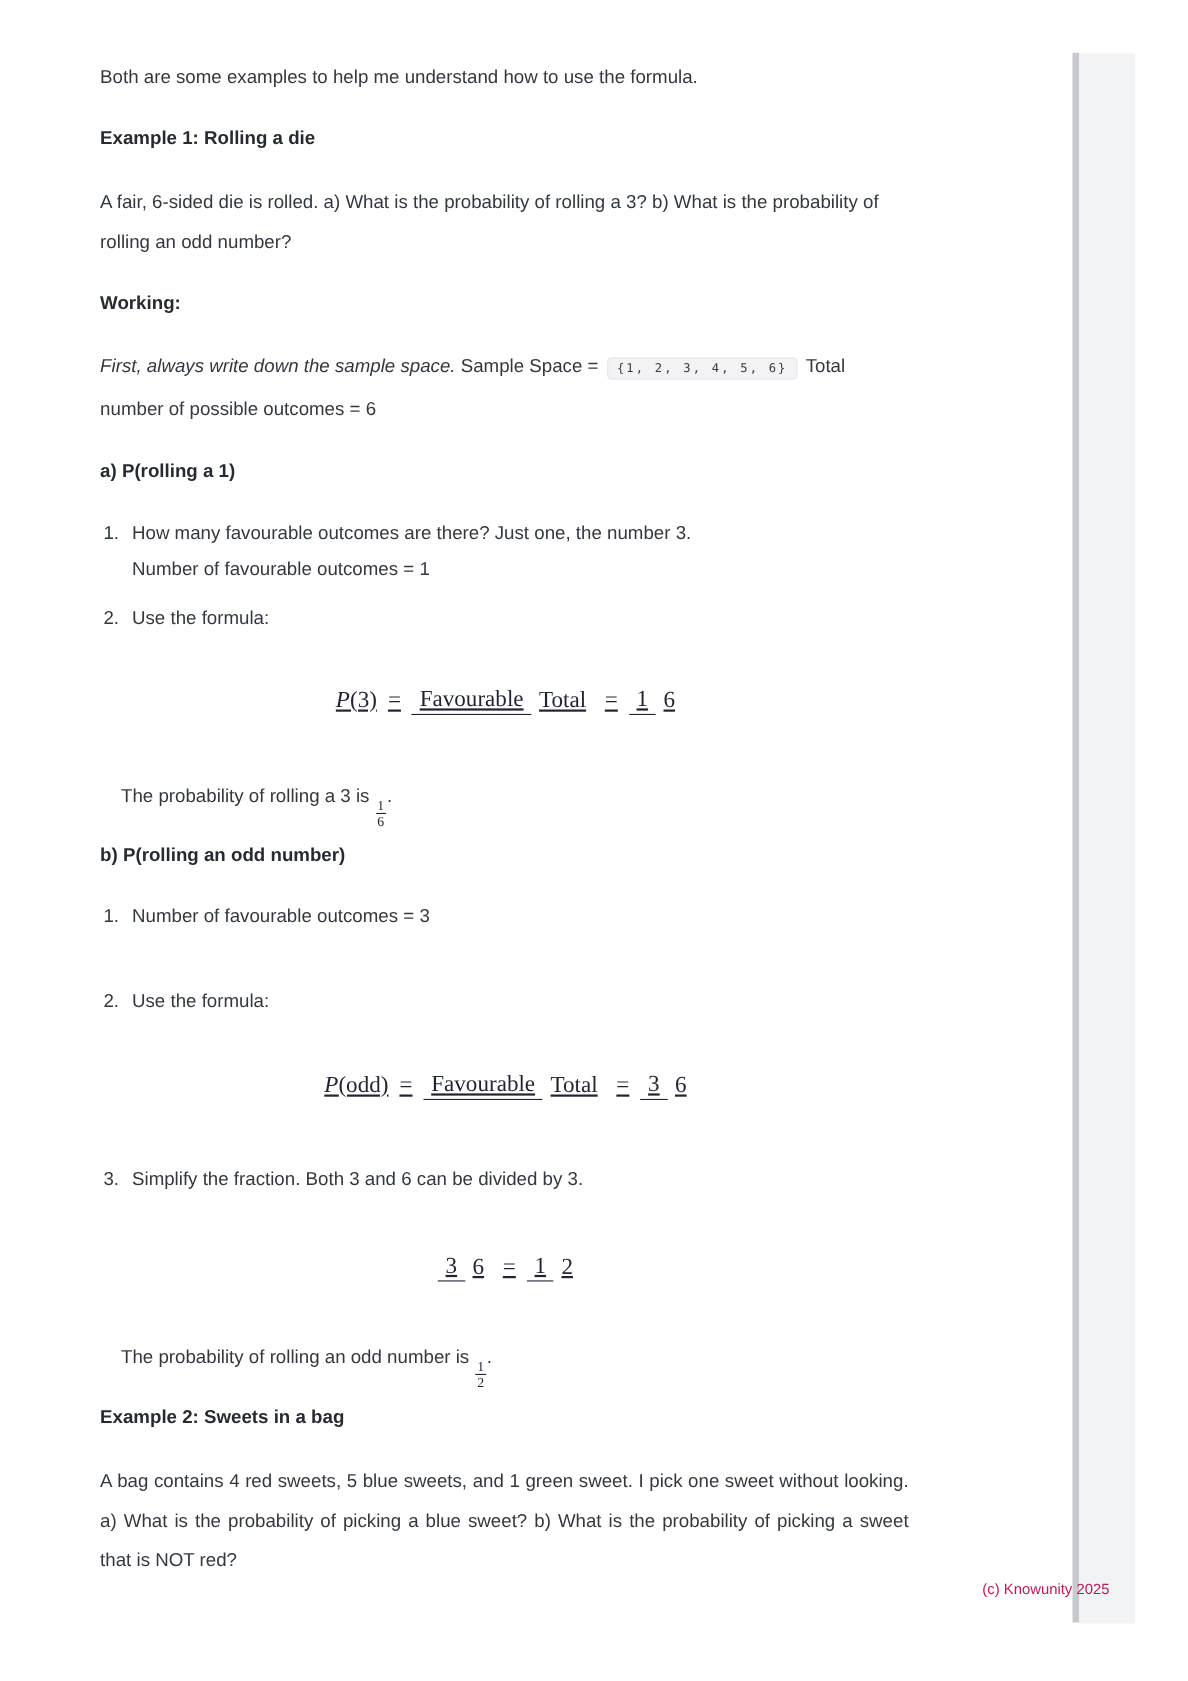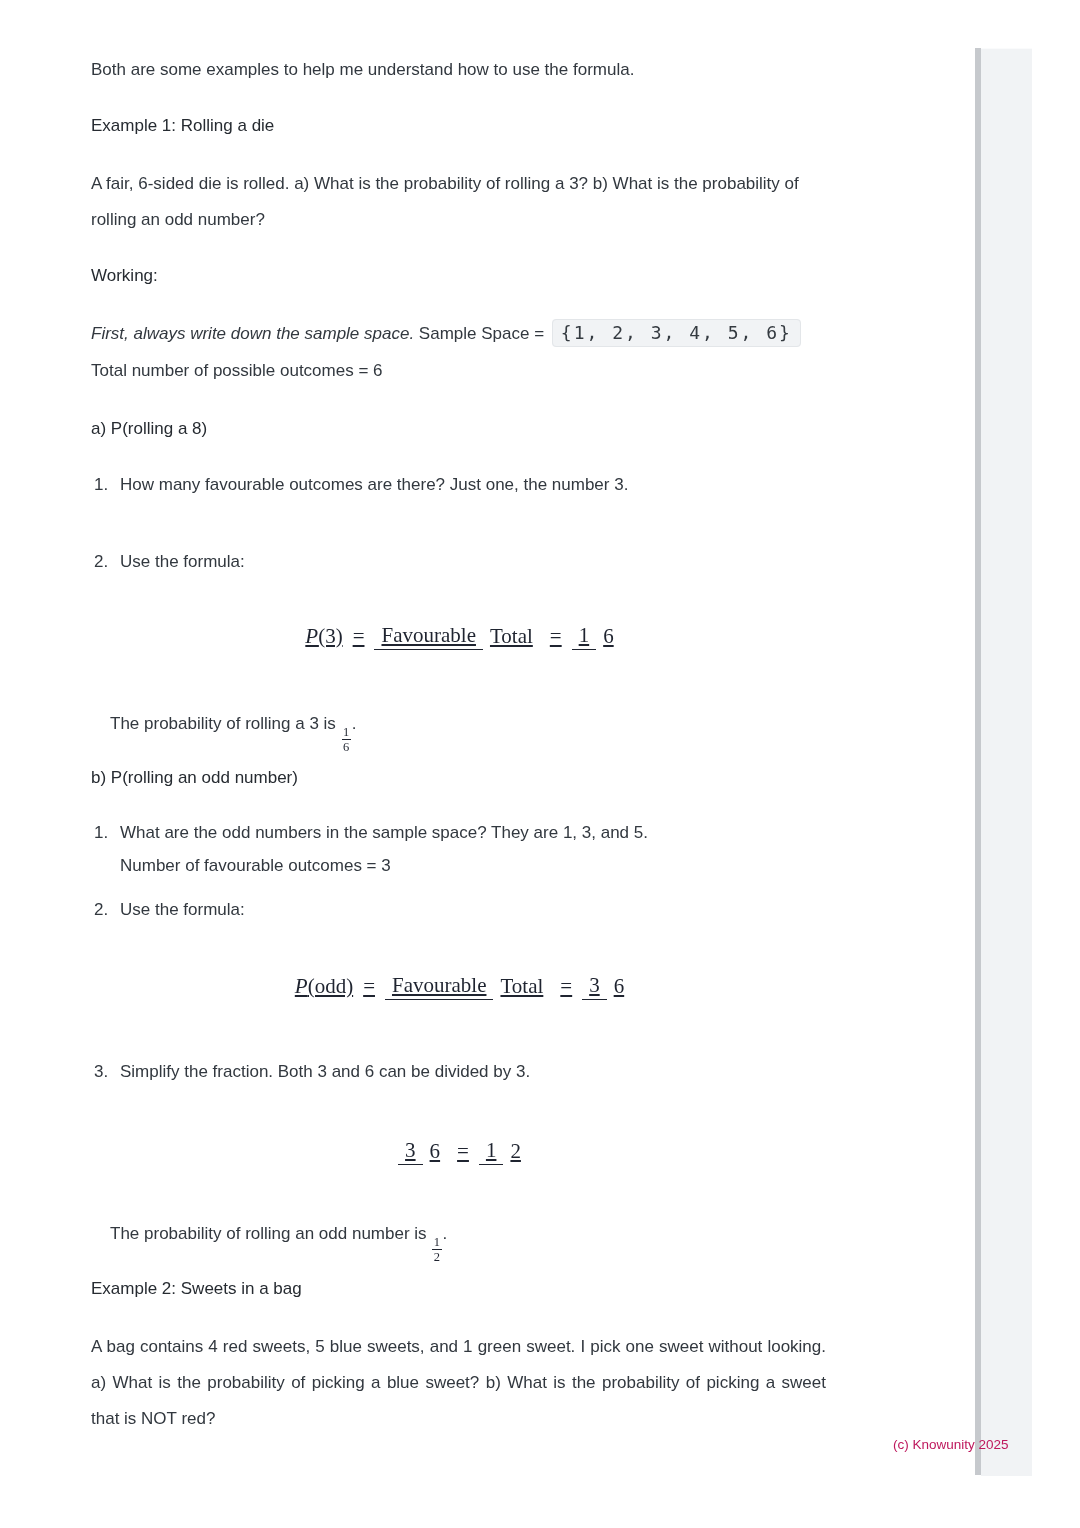--- a/index.html
+++ b/index.html
@@ -7,7 +7,7 @@
         font-family:"Liberation Sans","DejaVu Sans",sans-serif;color:#32383f;}
   .t{position:absolute;left:91px;width:735px;margin:0;font-size:17px;line-height:36px;}
   .h{position:absolute;left:91px;width:735px;margin:0;font-size:17px;line-height:28px;
-     font-weight:400;color:#262b31;}
+     font-weight:700;color:#262b31;}
   .sample{line-height:37px;}
   .just{text-align:justify;}
   em.it{}

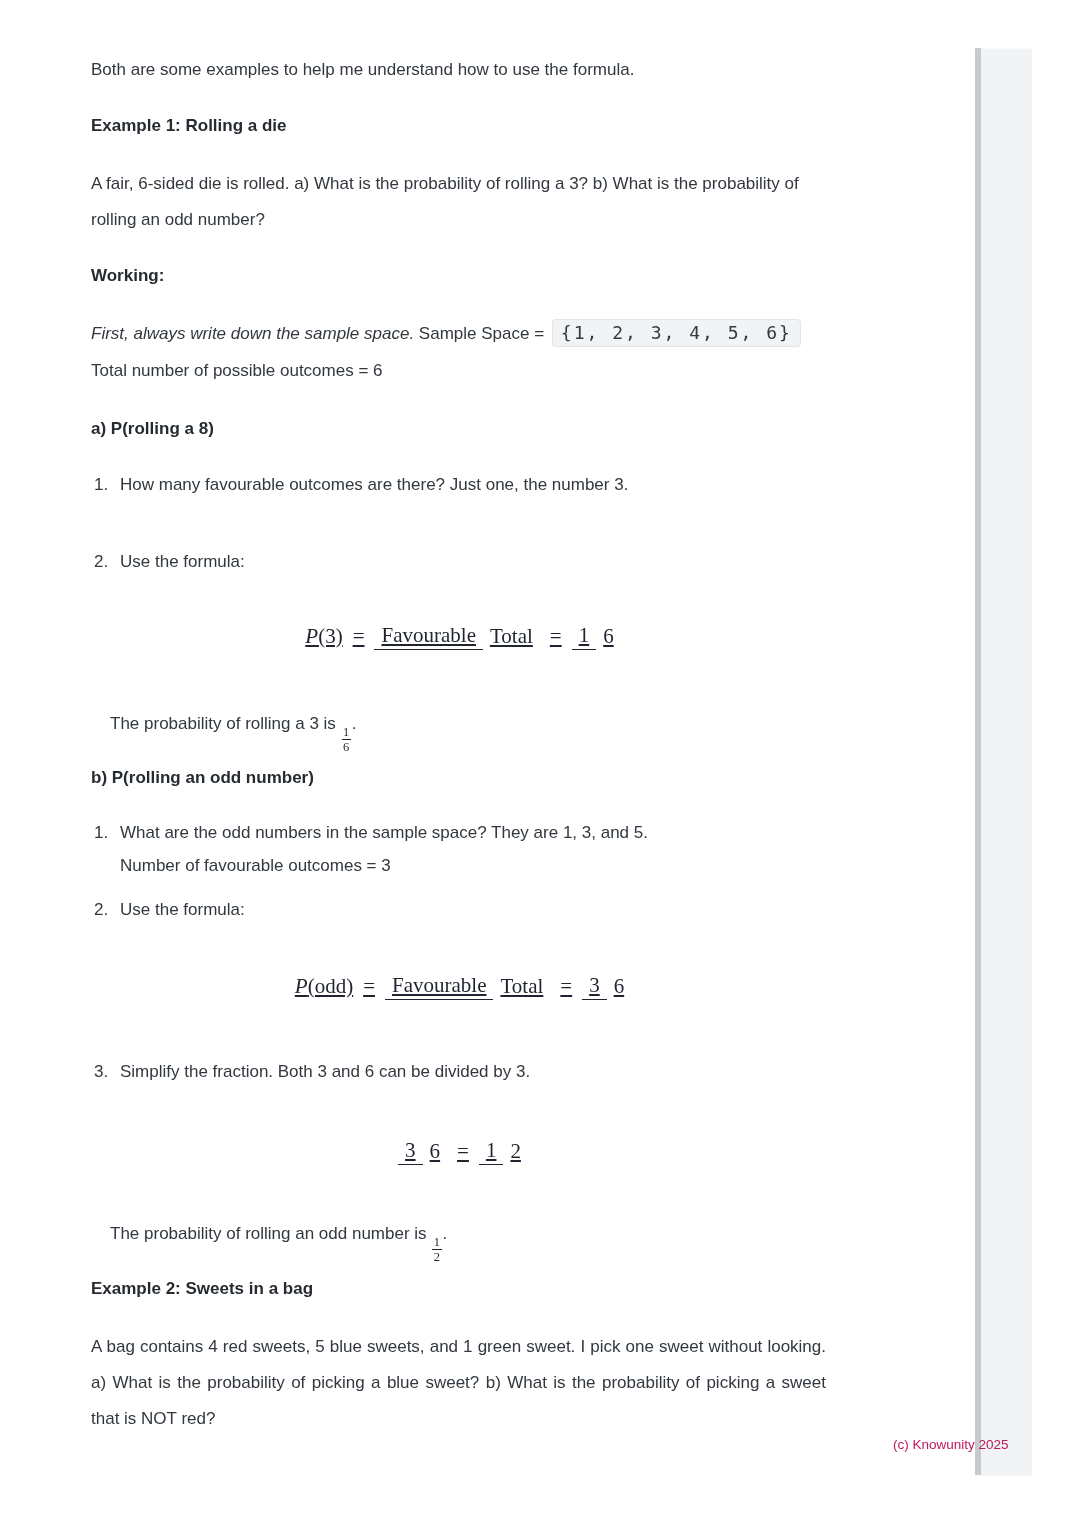--- a/index.html
+++ b/index.html
@@ -12,7 +12,7 @@
   .just{text-align:justify;}
   em.it{}
   .chip{background:#f1f3f5;border:1px solid #e3e6e9;border-radius:4px;padding:2px 8px 3px;
-        font-family:"DejaVu Sans Mono","Liberation Mono",monospace;font-size:18px;
+        font-family:"DejaVu Sans Mono","Liberation Mono",monospace;font-size:11px;
         letter-spacing:2px;color:#343a40;margin:0 3px;
         box-decoration-break:clone;-webkit-box-decoration-break:clone;}
   .step{position:absolute;left:94px;width:732px;display:flex;font-size:17px;line-height:33px;}

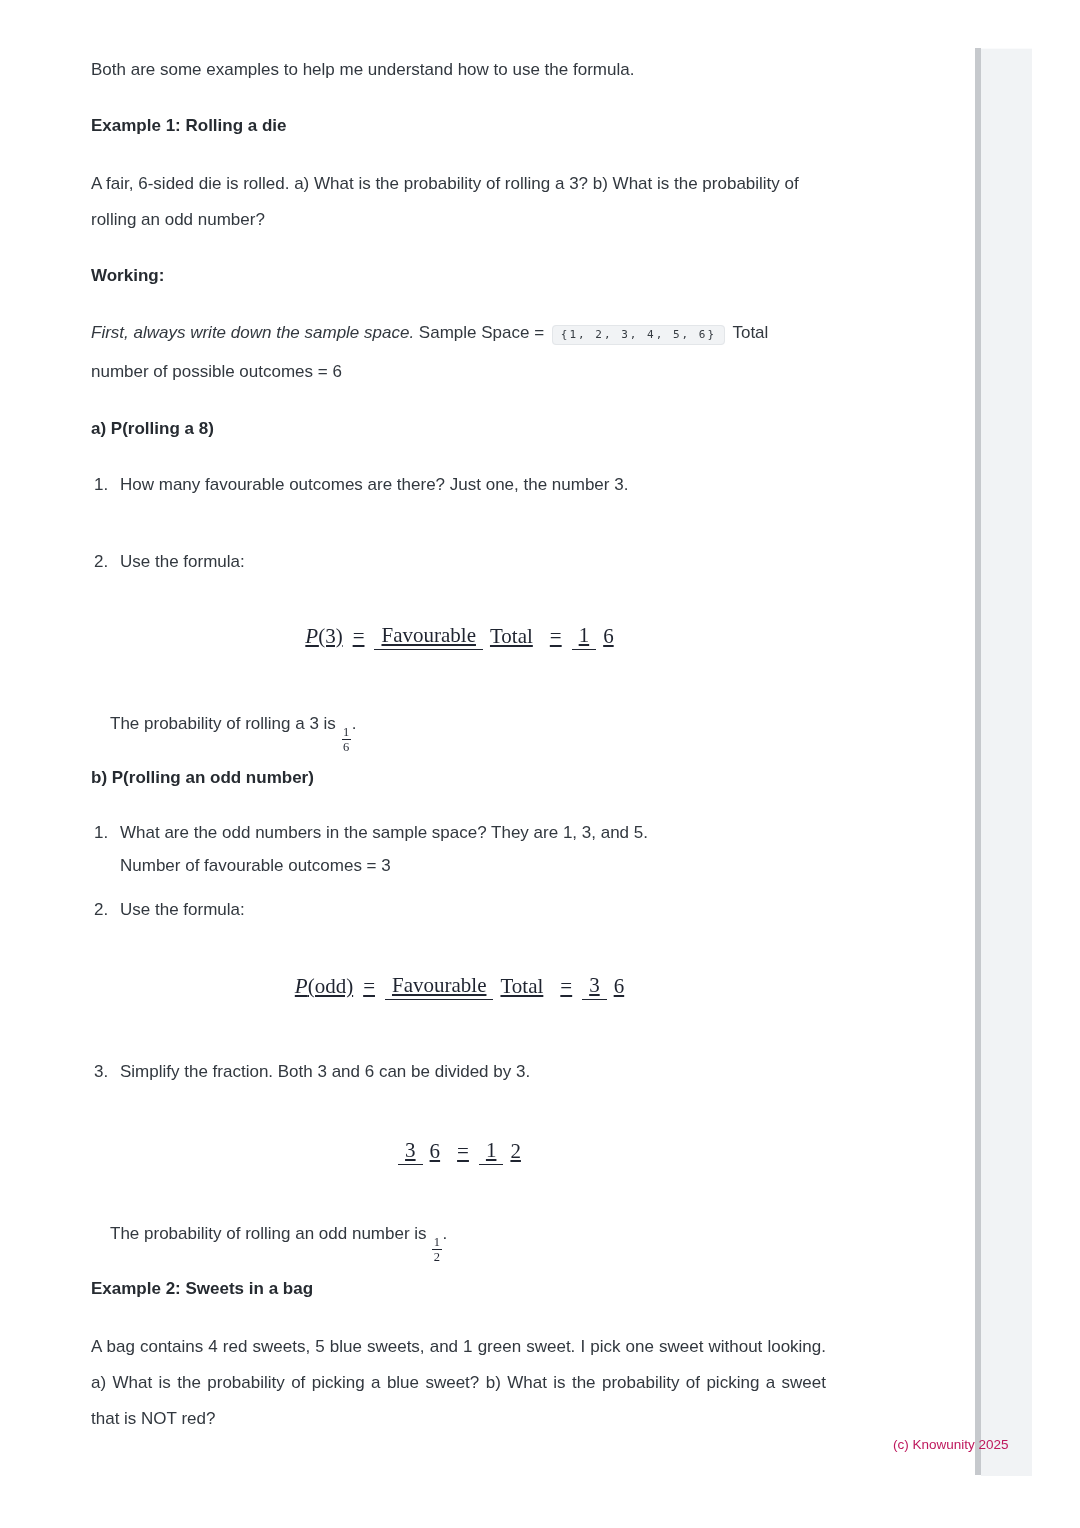--- a/index.html
+++ b/index.html
@@ -53,7 +53,7 @@
 
   <p class="t sample" style="top:314px"><em class="it">First, always write down the sample space.</em><span> Sample Space = </span><code class="chip">{1, 2, 3, 4, 5, 6}</code><span> Total number of possible outcomes = 6</span></p>
 
-  <h3 class="h" style="top:415px">a) P(rolling a 8)</h3>
+  <h3 class="h" style="top:415px">a) P(rolling a 1)</h3>
 
   <div class="step" style="top:468px">
     <span class="n">1.</span>

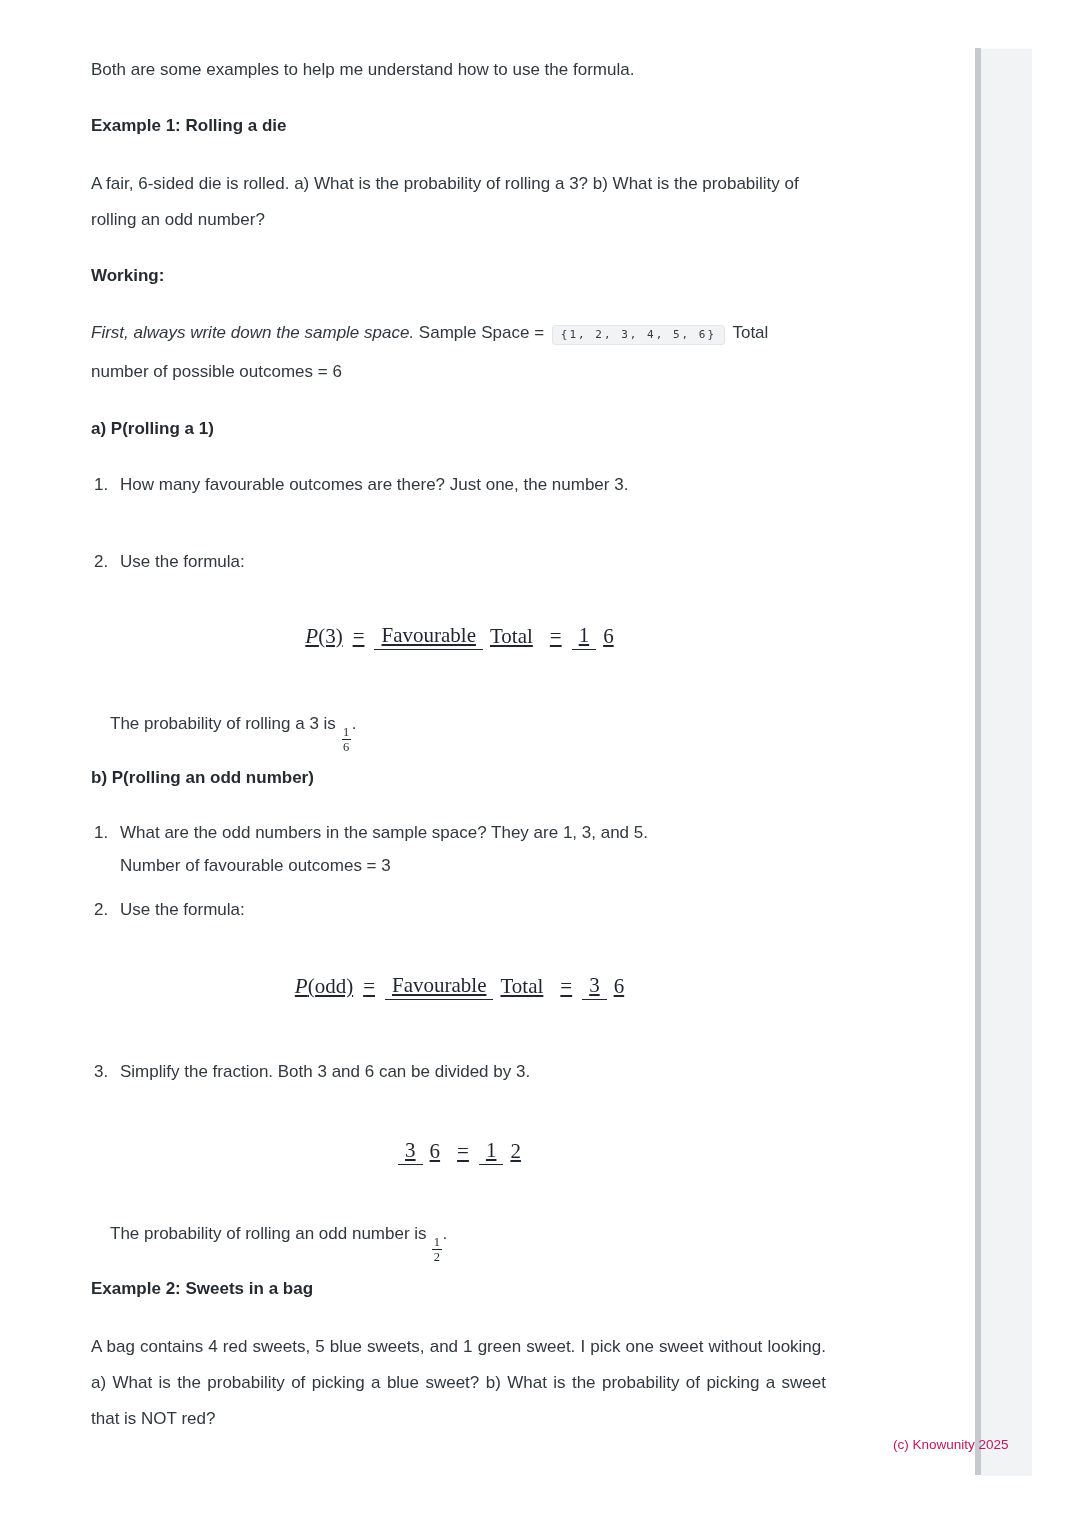--- a/index.html
+++ b/index.html
@@ -59,6 +59,7 @@
     <span class="n">1.</span>
     <span class="body">
       <span class="l">How many favourable outcomes are there? Just one, the number 3.</span>
+      <span class="l">Number of favourable outcomes = 1</span>
     </span>
   </div>
   <div class="step" style="top:545px">

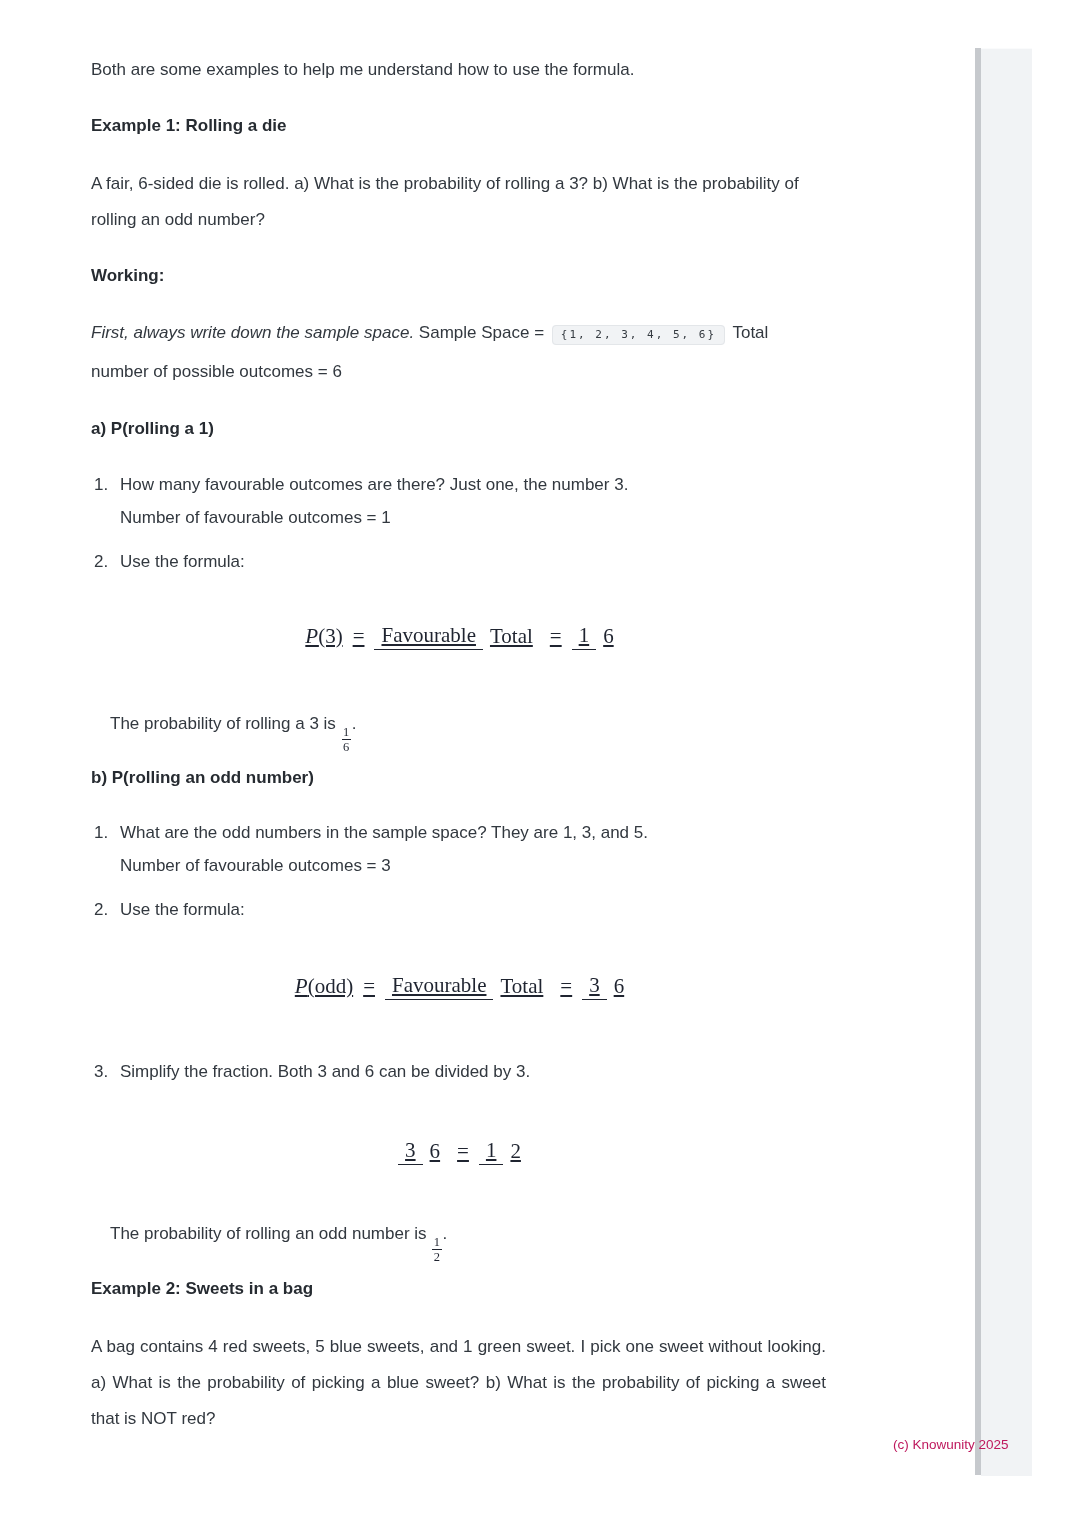--- a/index.html
+++ b/index.html
@@ -93,7 +93,6 @@
   <div class="step" style="top:816px">
     <span class="n">1.</span>
     <span class="body">
-      <span class="l">What are the odd numbers in the sample space? They are 1, 3, and 5.</span>
       <span class="l">Number of favourable outcomes = 3</span>
     </span>
   </div>

